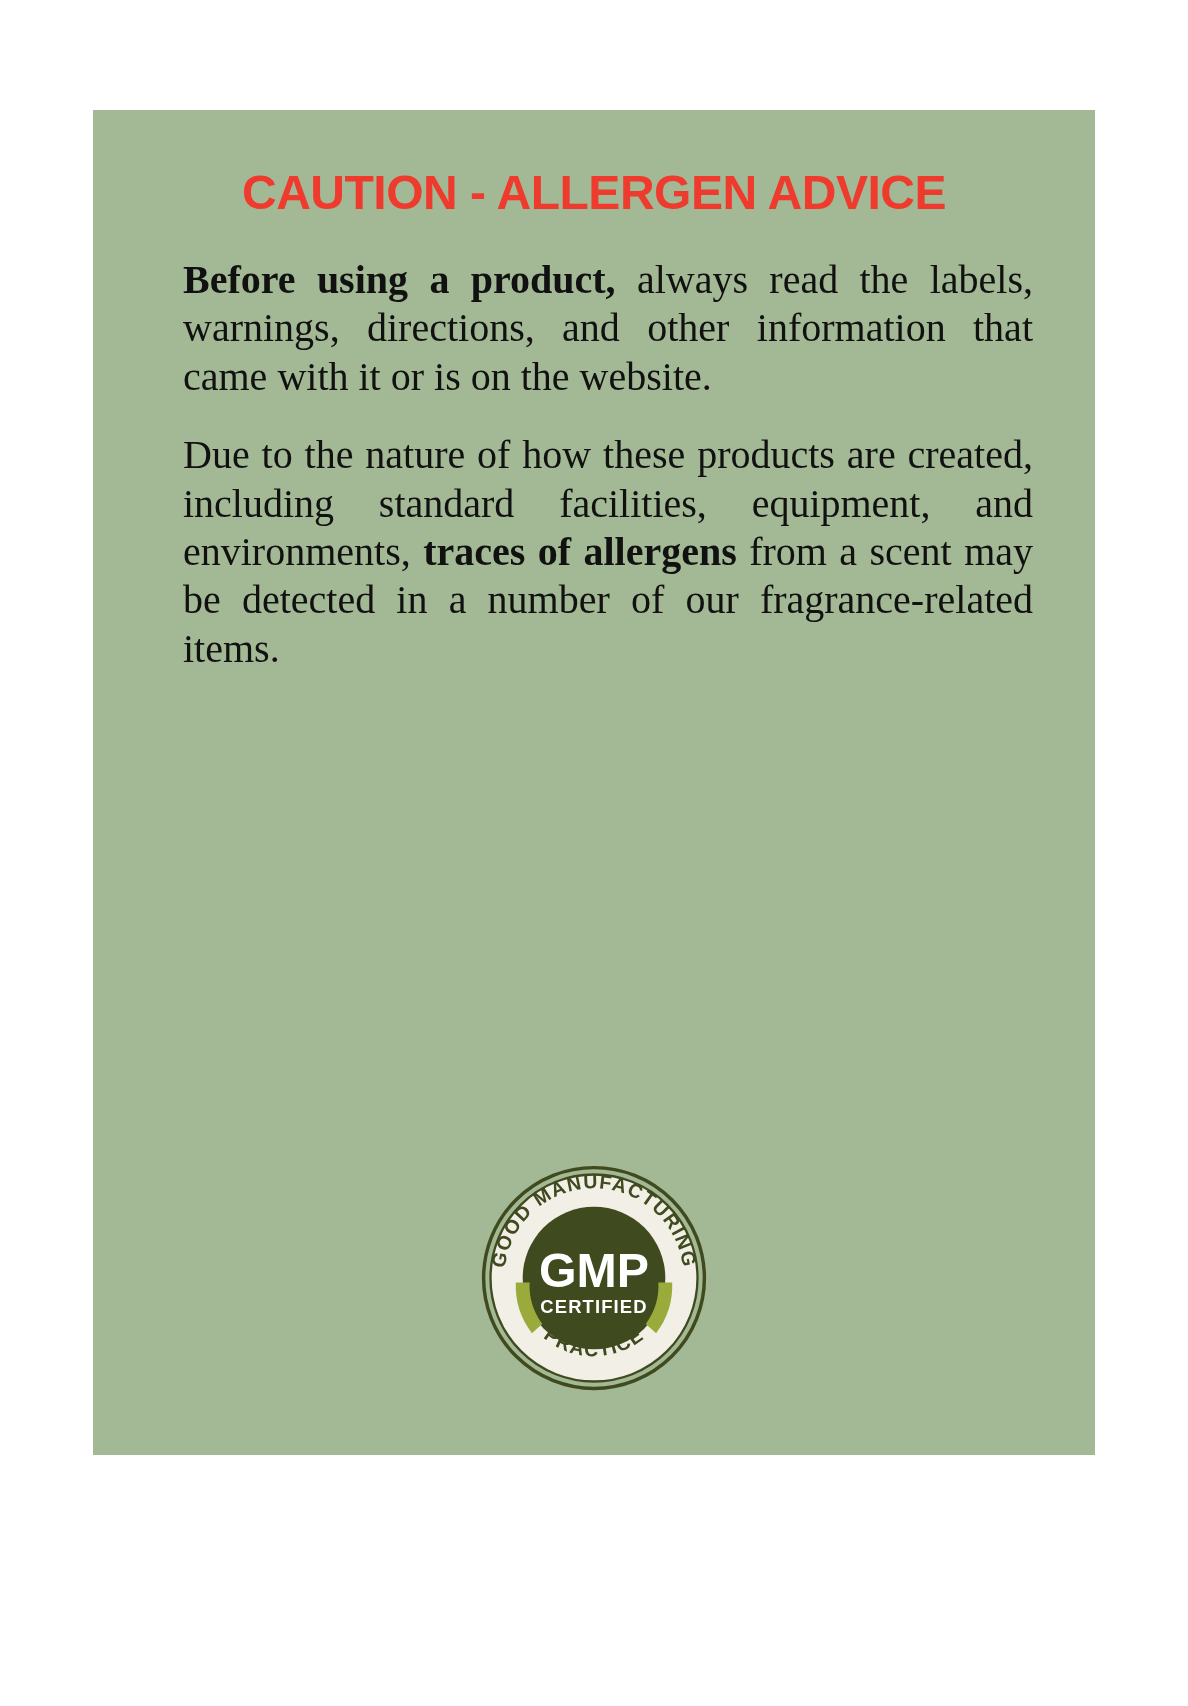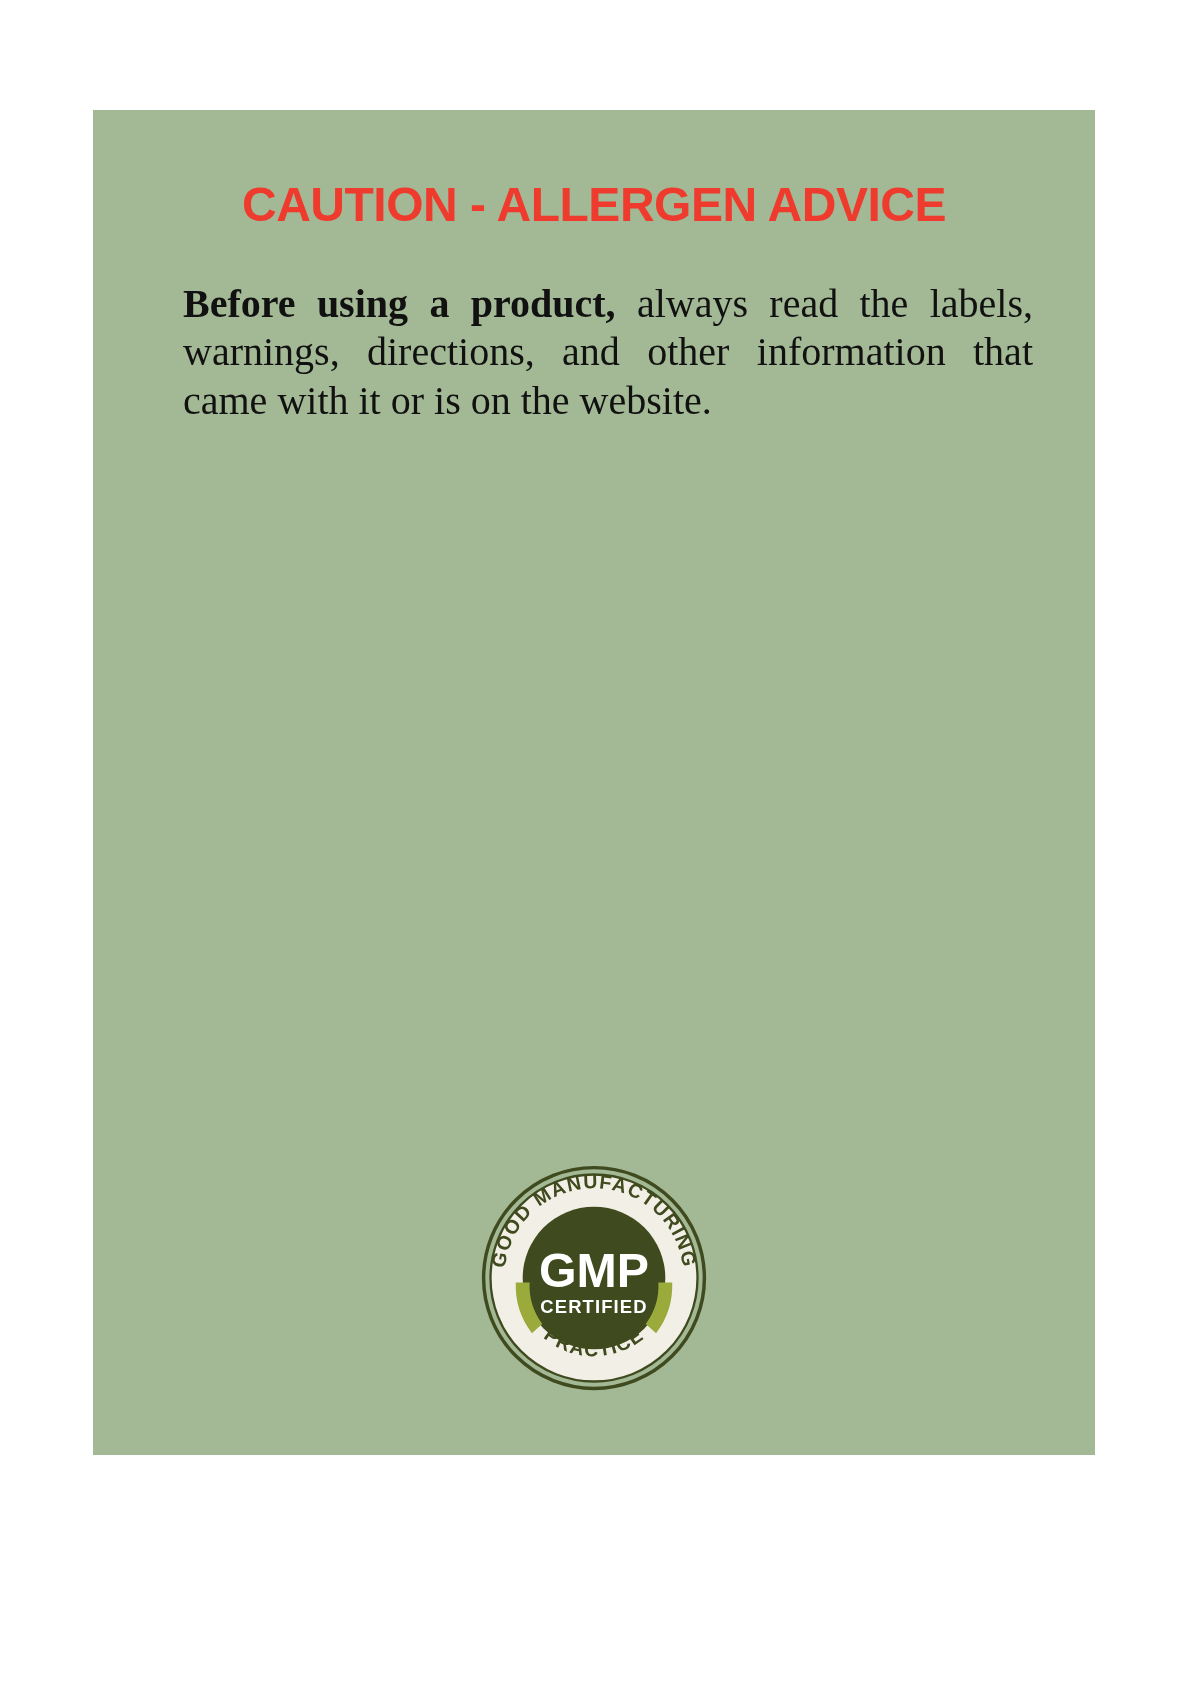--- a/index.html
+++ b/index.html
@@ -32,7 +32,7 @@
   }
 
   #title {
-    margin: 12px;
+    margin: 0;
     padding: 55px 0 0 0;
     text-align: center;
     font-family: "Liberation Sans", sans-serif;

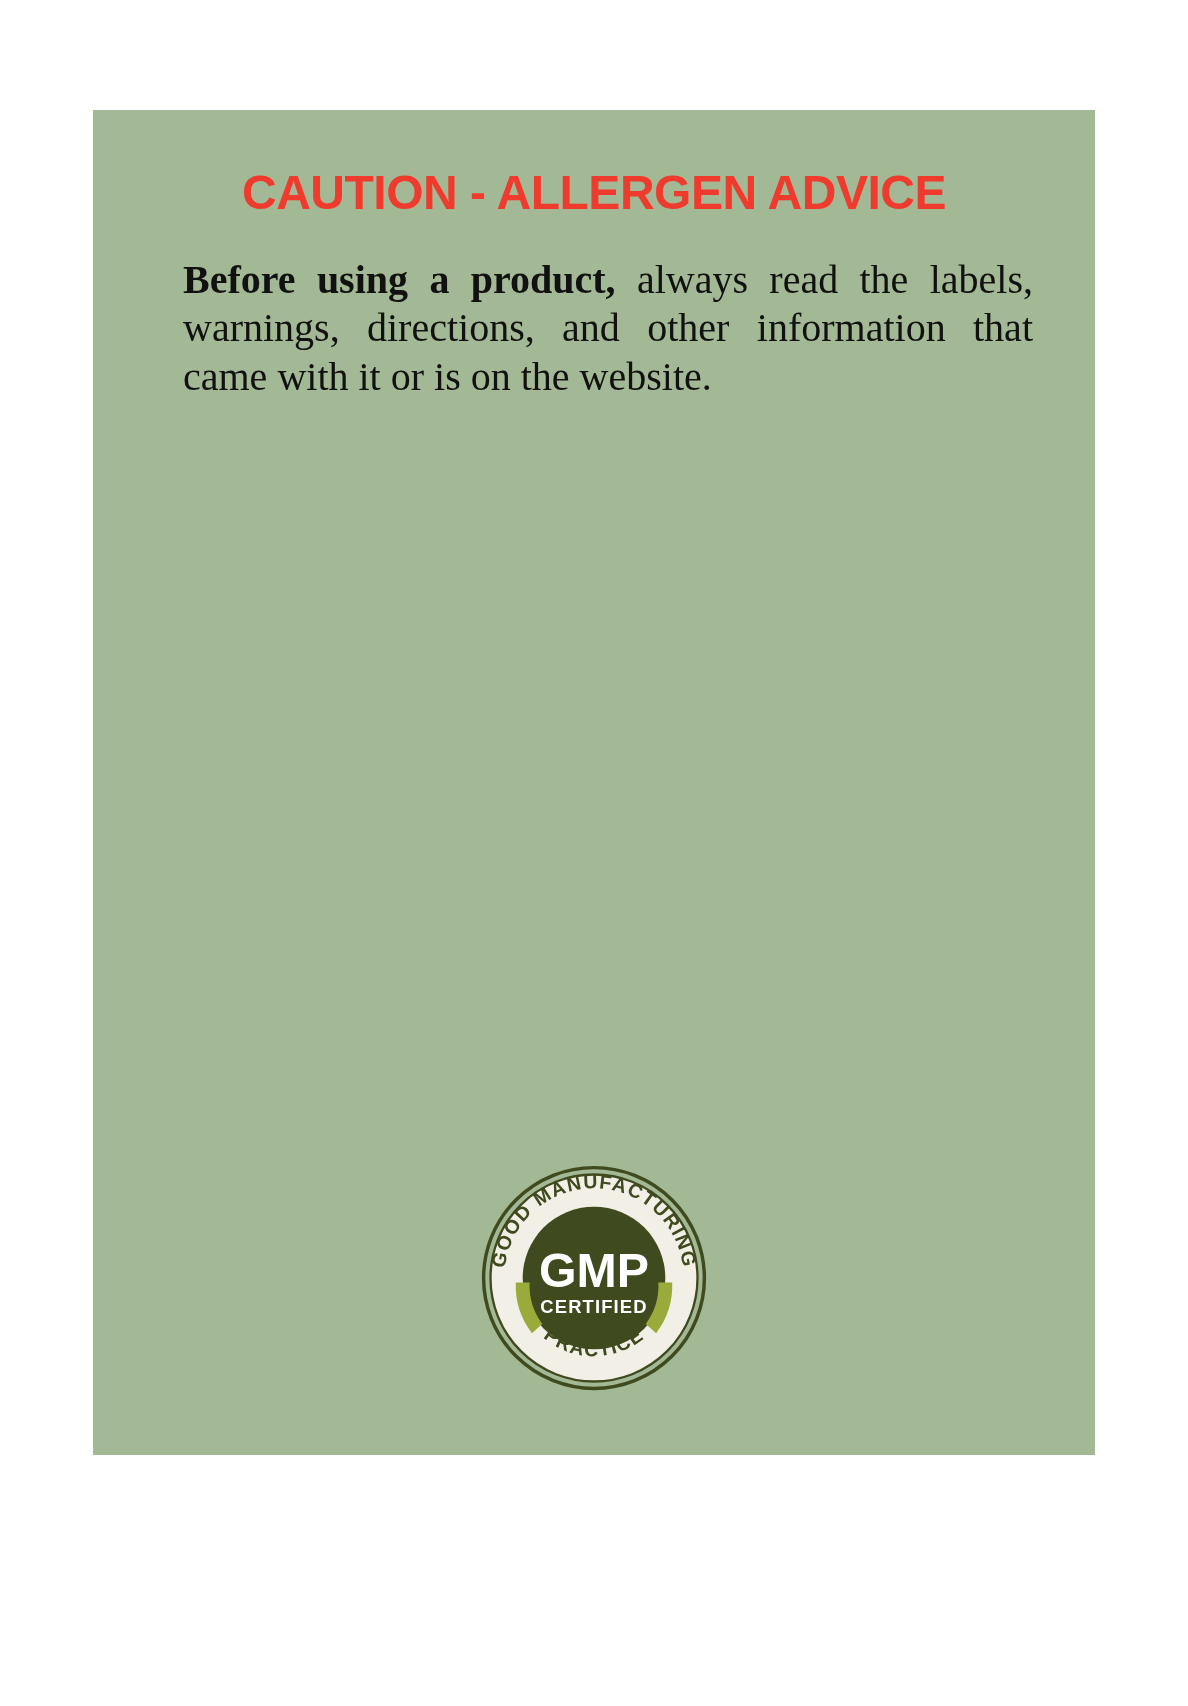--- a/index.html
+++ b/index.html
@@ -92,6 +92,7 @@
 
       <p class="para"><span class="b">Before using a product,</span><span> always read the labels, warnings, directions, and other information that came with it or is on the website.</span></p>
 
+      <p class="para"><span>Due to the nature of how these products are created, including standard facilities, equipment, and environments, </span><span class="b">traces of allergens</span><span> from a scent may be detected in a number of our fragrance-related items.</span></p>
 
 
     </div>

